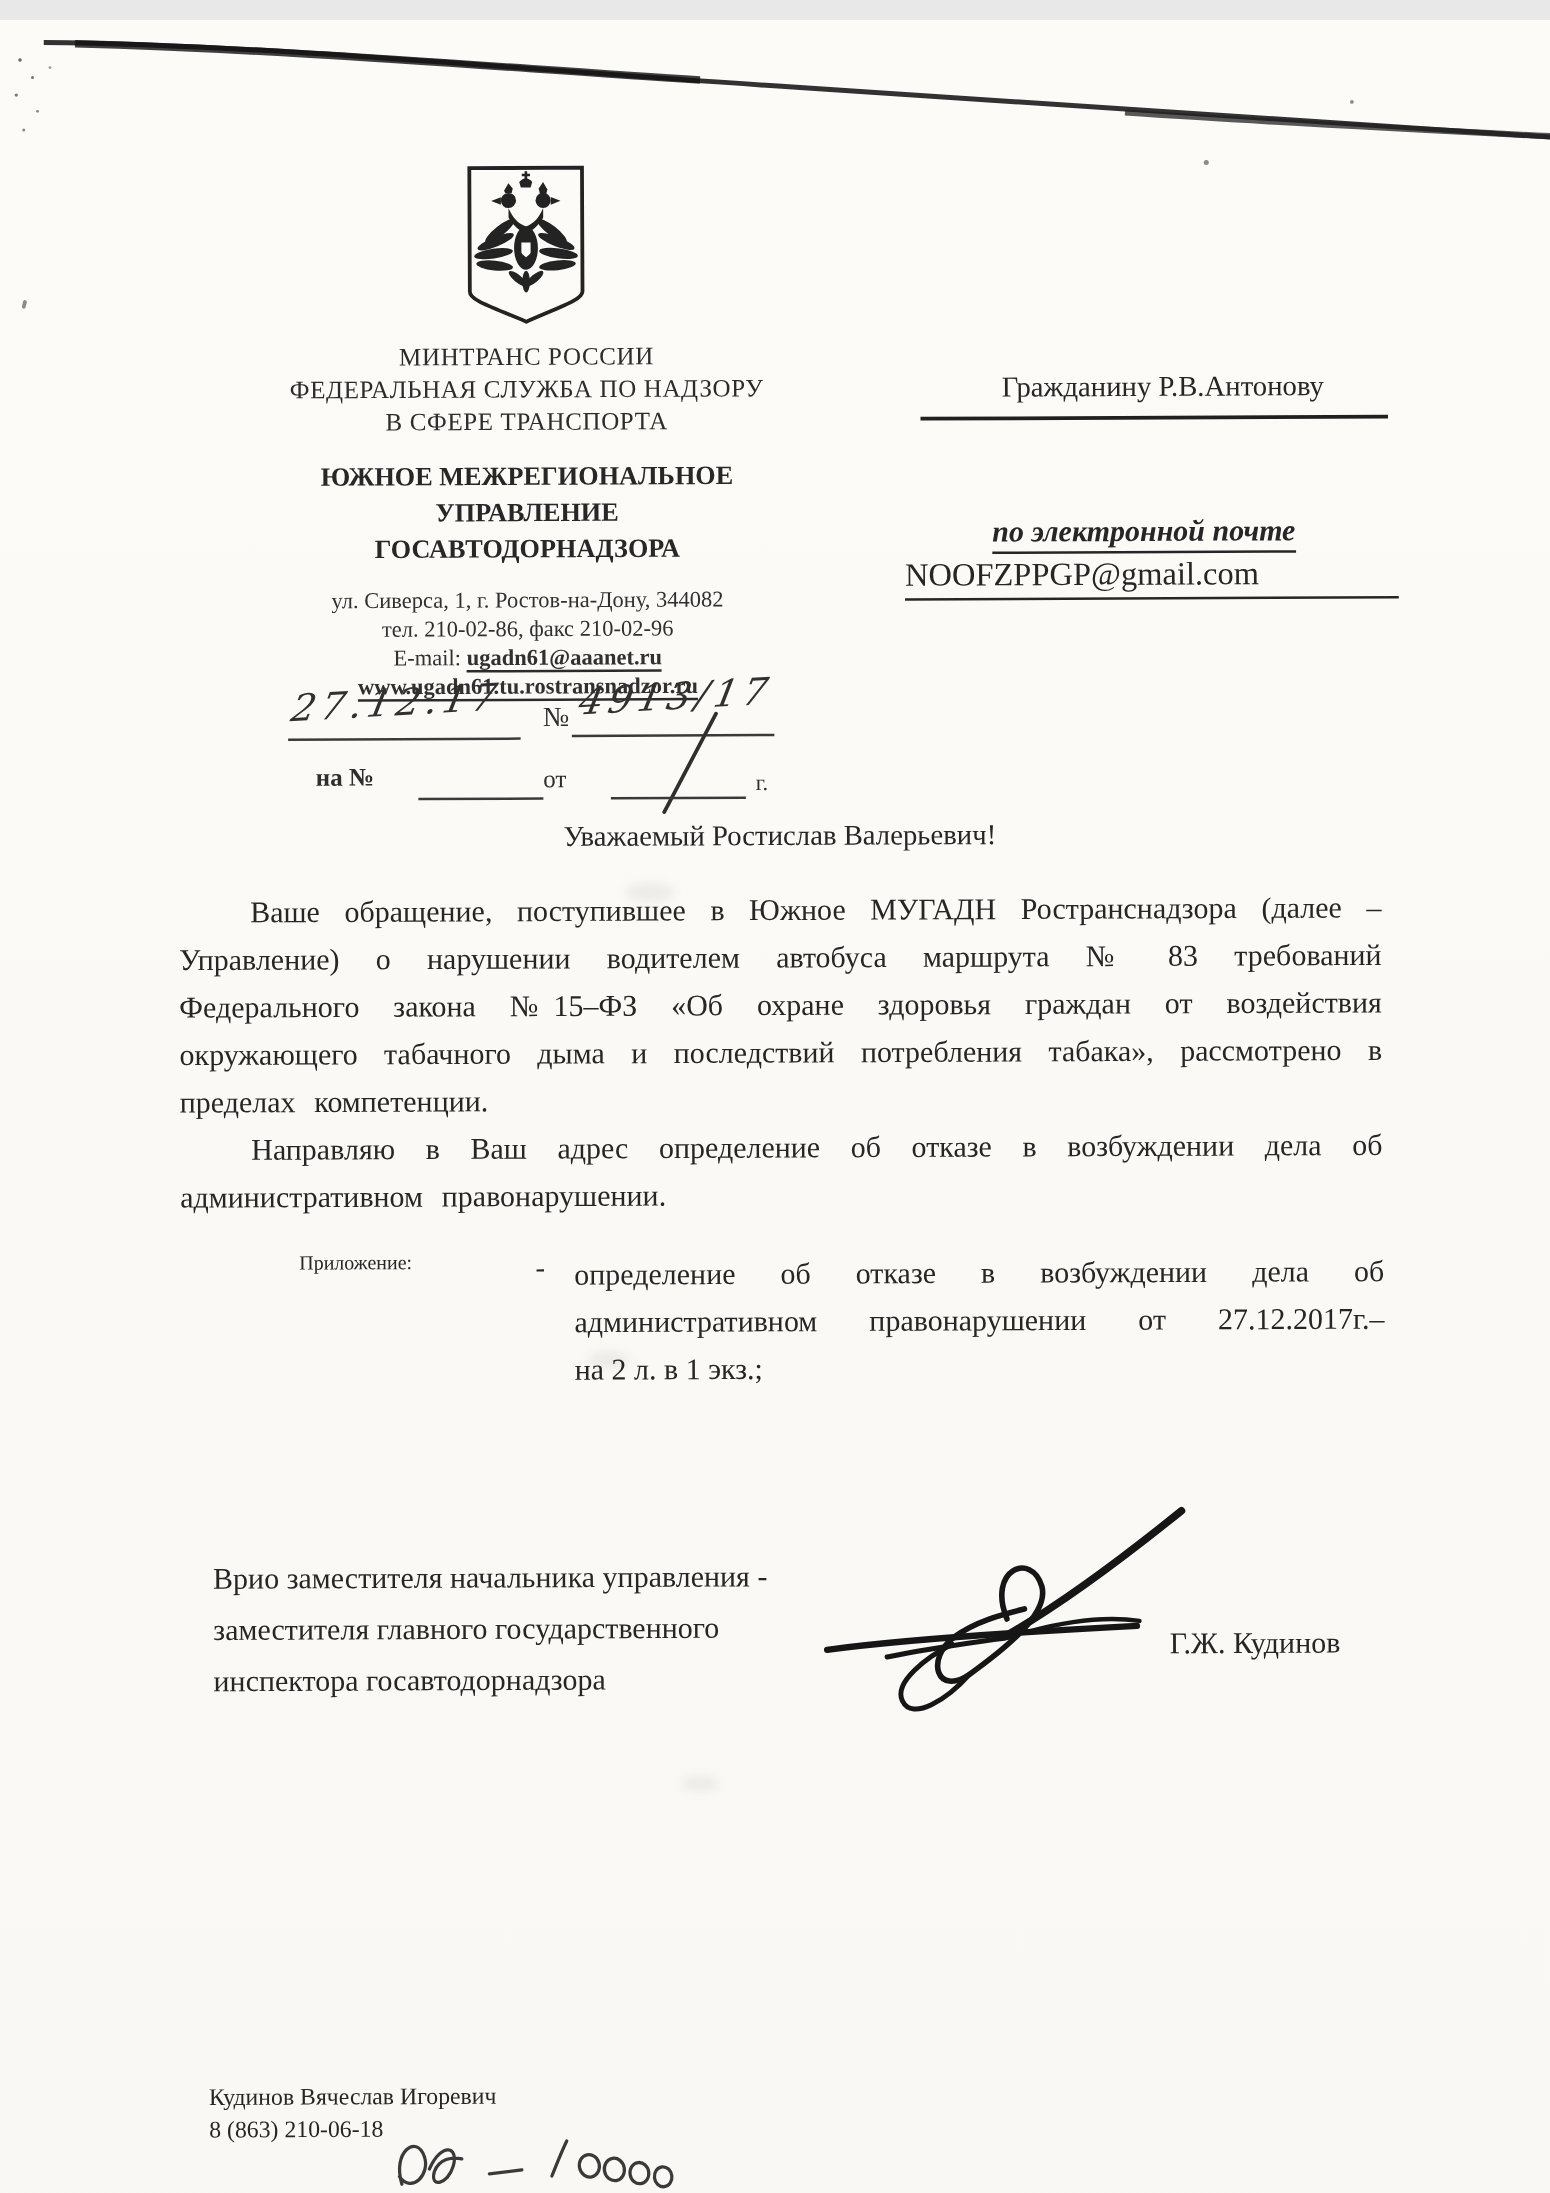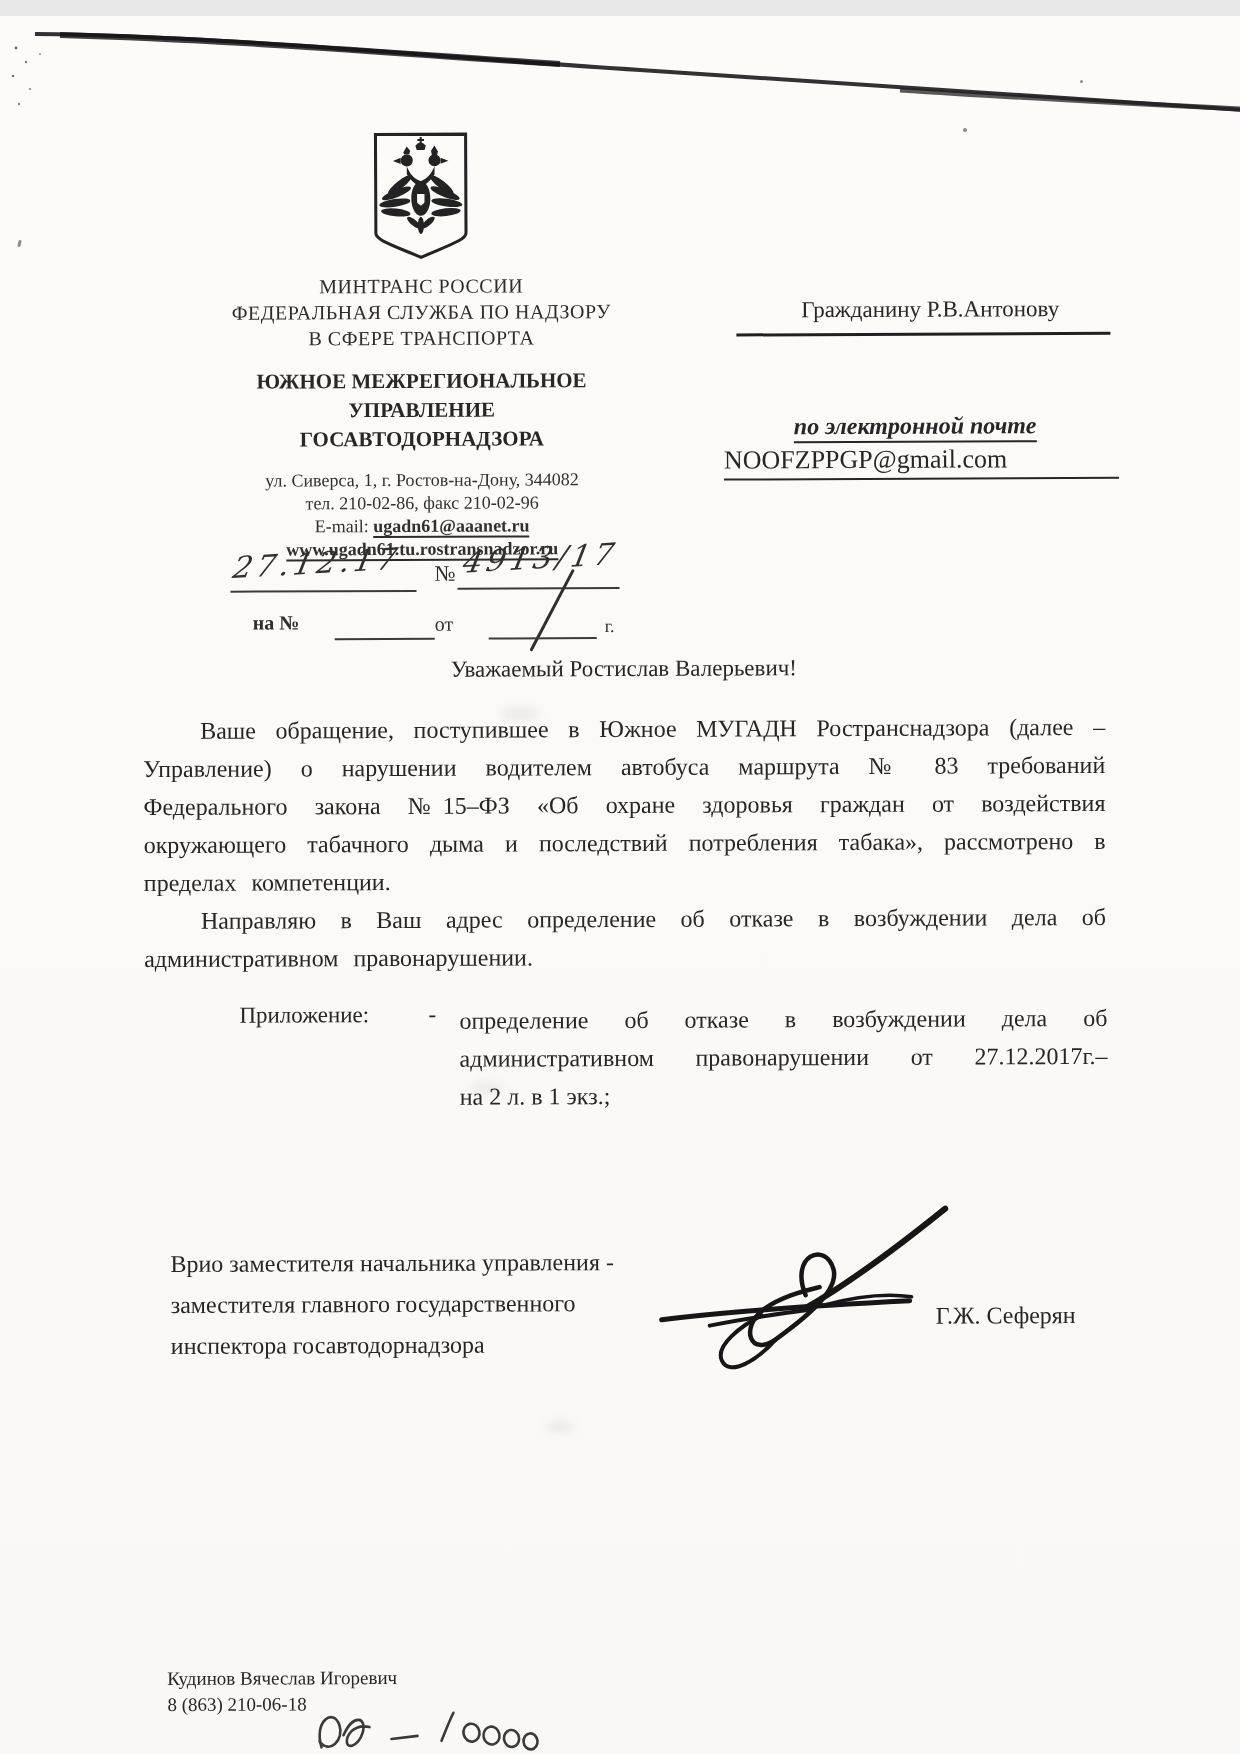--- a/index.html
+++ b/index.html
@@ -39,7 +39,7 @@
   .salutation{left:140px;top:640px;width:962px;text-align:center;font-size:23px;}
   .bodytext{left:140px;top:694px;width:962px;font-size:24px;line-height:38px;text-align:justify;word-spacing:9px;}
   .bodytext p{margin:0;text-indent:57px;}
-  .att-label{left:235px;top:985px;font-size:23px;}
+  .att-label{left:235px;top:985px;font-size:16px;}
   .att-dash{left:424px;top:985px;font-size:23px;}
   .att-text{left:455px;top:985px;width:648px;font-size:24px;line-height:38px;}
   .att-text .just{margin:0;text-align:justify;text-align-last:justify;word-spacing:8px;}

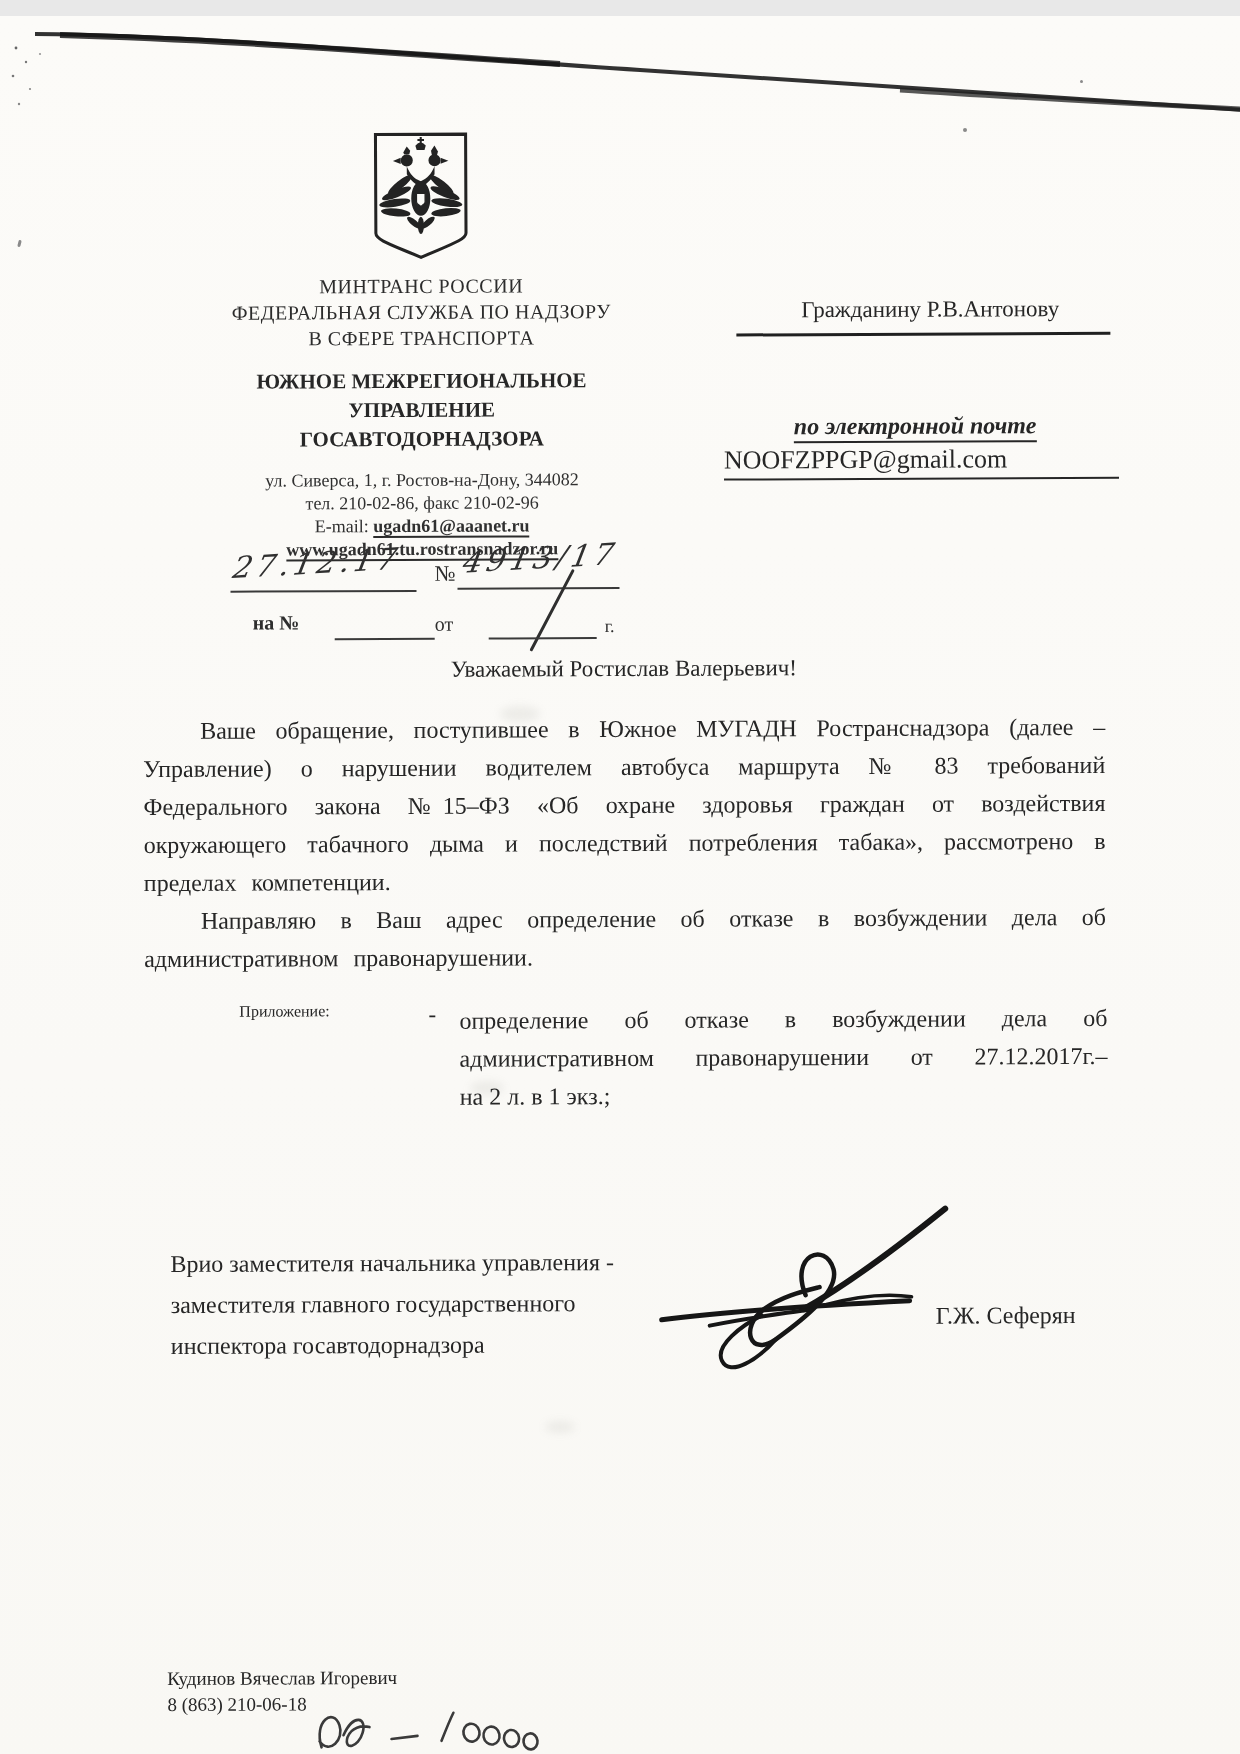--- a/index.html
+++ b/index.html
@@ -180,7 +180,7 @@
     </g>
   </svg>
 
-  <div class="abs signer">Г.Ж. Сеферян</div>
+  <div class="abs signer">Г.Ж. Кудинов</div>
 
   <div class="abs footer">
     <div>Кудинов Вячеслав Игоревич</div>

